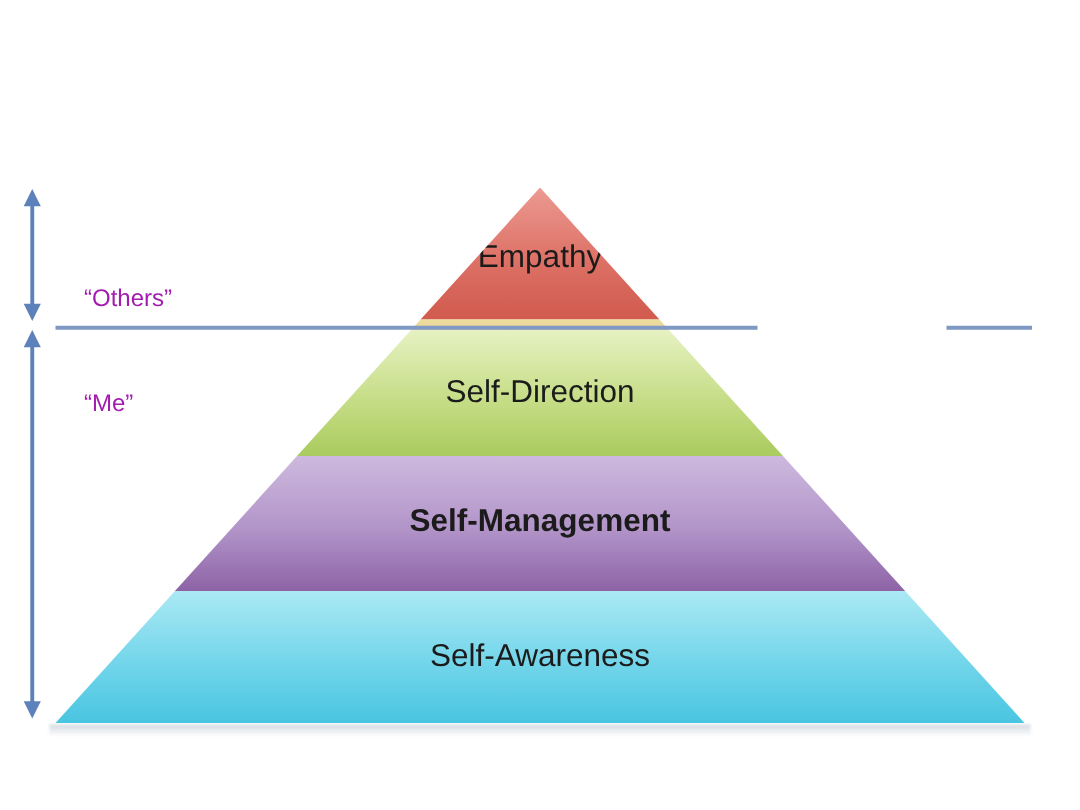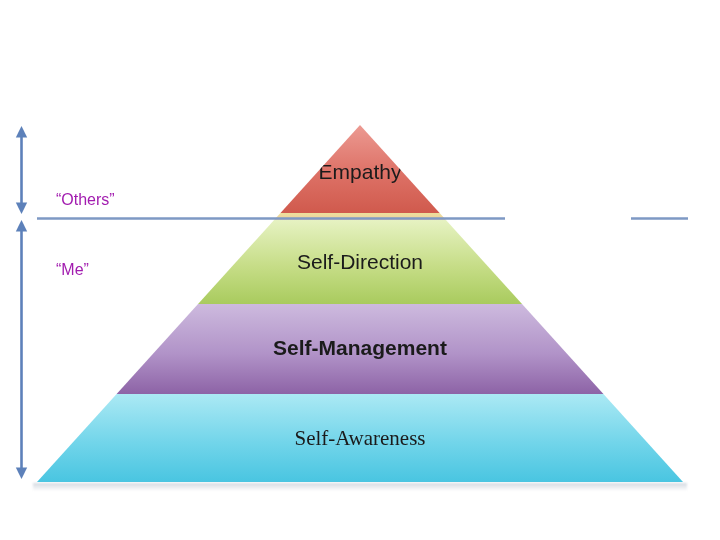--- a/index.html
+++ b/index.html
@@ -29,7 +29,7 @@
   .lbl-empathy{top:34px;}
   .lbl-direction{top:124px;}
   .lbl-management{top:210px;font-weight:bold;}
-  .lbl-awareness{top:300px;font-family:Liberation Serif, serif;}
+  .lbl-awareness{top:300px;}
   .pyramid-shadow{
     position:absolute;left:33px;top:483px;width:654px;height:8px;
     background:linear-gradient(180deg,rgba(110,130,155,0.30),rgba(110,130,155,0));

